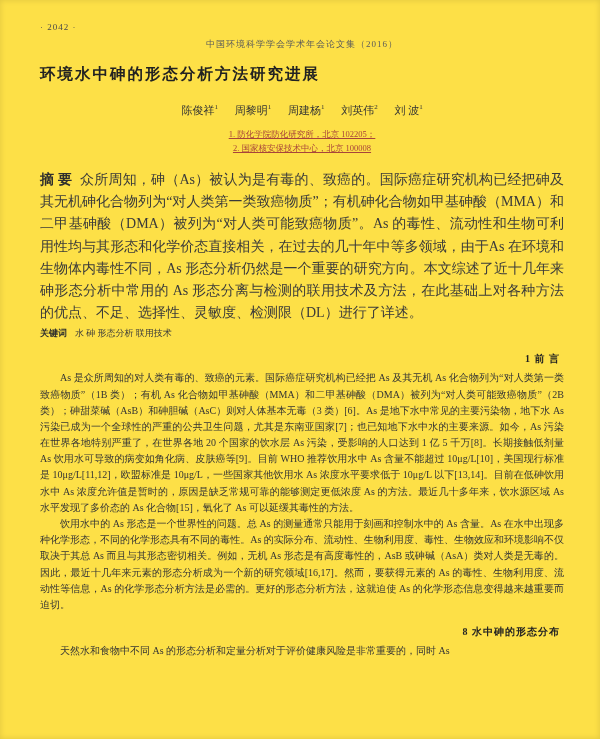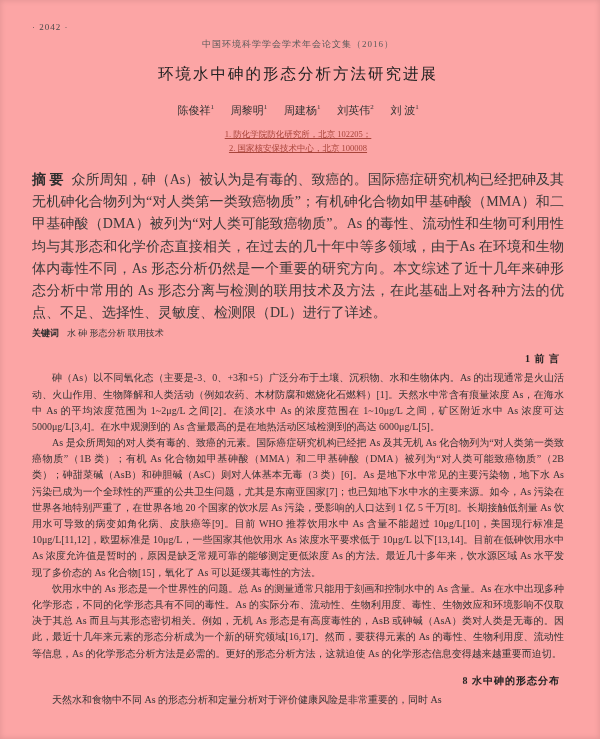--- a/index.html
+++ b/index.html
@@ -11,8 +11,8 @@
   .page{
     width:600px;height:739px;
     box-sizing:border-box;
-    background:#fca5a5;
-    padding:22px 36px 0 32px;
+    background:#fde047;
+    padding:22px 36px 0 40px;
     overflow:hidden;
     box-shadow:inset 0 0 6px rgba(0,0,0,.12);
     position:relative;

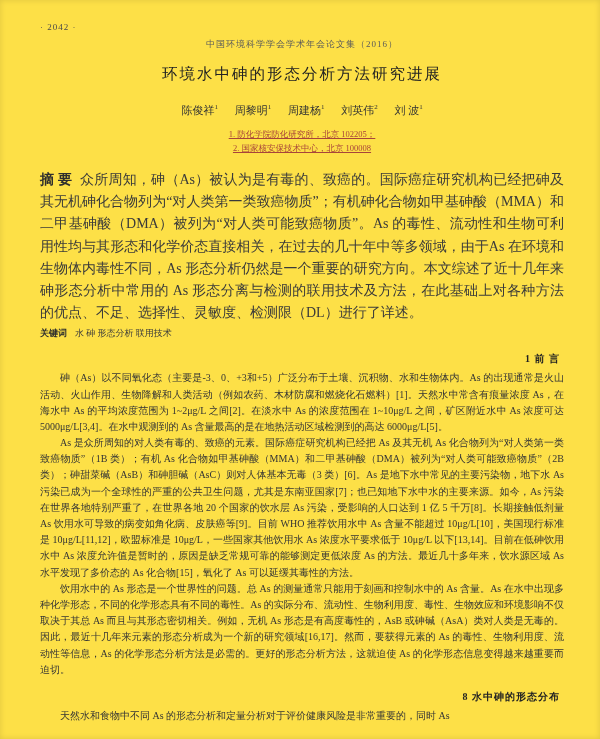--- a/index.html
+++ b/index.html
@@ -27,9 +27,9 @@
   .pg-title{position:absolute;left:0;right:0;top:16px;text-align:center;letter-spacing:1px;color:#5a5a5a;}
   h1.title{
     margin:26px 0 0;
-    text-align:center;
+    text-align:left;
     font-size:15.5px;
-    font-weight:normal;
+    font-weight:bold;
     color:#222;
     letter-spacing:2px;
   }

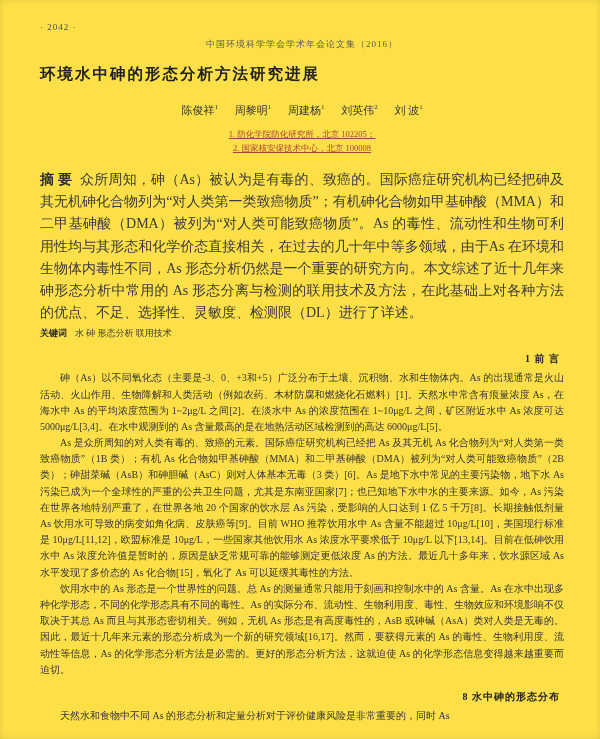--- a/index.html
+++ b/index.html
@@ -115,7 +115,6 @@
   <p class="keywords"><span class="lbl">关键词</span><span>水  砷  形态分析  联用技术</span></p>
 
   <h2 class="sec-heading">1  前  言</h2>
-  <p class="body-par">砷（As）以不同氧化态（主要是-3、0、+3和+5）广泛分布于土壤、沉积物、水和生物体内。As 的出现通常是火山活动、火山作用、生物降解和人类活动（例如农药、木材防腐和燃烧化石燃料）[1]。天然水中常含有痕量浓度 As，在海水中 As 的平均浓度范围为 1~2μg/L 之间[2]。在淡水中 As 的浓度范围在 1~10μg/L 之间，矿区附近水中 As 浓度可达 5000μg/L[3,4]。在水中观测到的 As 含量最高的是在地热活动区域检测到的高达 6000μg/L[5]。</p>
   <p class="body-par">As 是众所周知的对人类有毒的、致癌的元素。国际癌症研究机构已经把 As 及其无机 As 化合物列为“对人类第一类致癌物质”（1B 类）；有机 As 化合物如甲基砷酸（MMA）和二甲基砷酸（DMA）被列为“对人类可能致癌物质”（2B 类）；砷甜菜碱（AsB）和砷胆碱（AsC）则对人体基本无毒（3 类）[6]。As 是地下水中常见的主要污染物，地下水 As 污染已成为一个全球性的严重的公共卫生问题，尤其是东南亚国家[7]；也已知地下水中水的主要来源。如今，As 污染在世界各地特别严重了，在世界各地 20 个国家的饮水层 As 污染，受影响的人口达到 1 亿 5 千万[8]。长期接触低剂量 As 饮用水可导致的病变如角化病、皮肤癌等[9]。目前 WHO 推荐饮用水中 As 含量不能超过 10μg/L[10]，美国现行标准是 10μg/L[11,12]，欧盟标准是 10μg/L，一些国家其他饮用水 As 浓度水平要求低于 10μg/L 以下[13,14]。目前在低砷饮用水中 As 浓度允许值是暂时的，原因是缺乏常规可靠的能够测定更低浓度 As 的方法。最近几十多年来，饮水源区域 As 水平发现了多价态的 As 化合物[15]，氧化了 As 可以延缓其毒性的方法。</p>
   <p class="body-par">饮用水中的 As 形态是一个世界性的问题。总 As 的测量通常只能用于刻画和控制水中的 As 含量。As 在水中出现多种化学形态，不同的化学形态具有不同的毒性。As 的实际分布、流动性、生物利用度、毒性、生物效应和环境影响不仅取决于其总 As 而且与其形态密切相关。例如，无机 As 形态是有高度毒性的，AsB 或砷碱（AsA）类对人类是无毒的。因此，最近十几年来元素的形态分析成为一个新的研究领域[16,17]。然而，要获得元素的 As 的毒性、生物利用度、流动性等信息，As 的化学形态分析方法是必需的。更好的形态分析方法，这就迫使 As 的化学形态信息变得越来越重要而迫切。</p>
 

